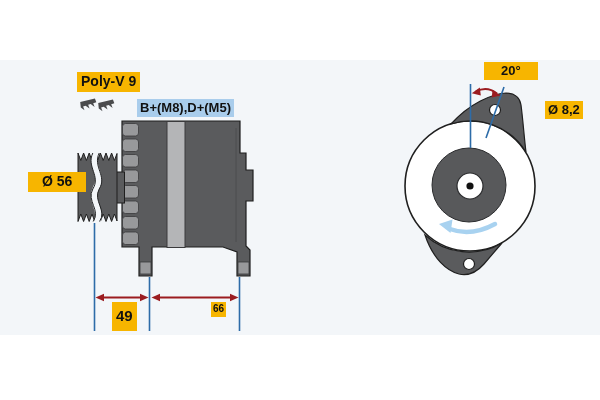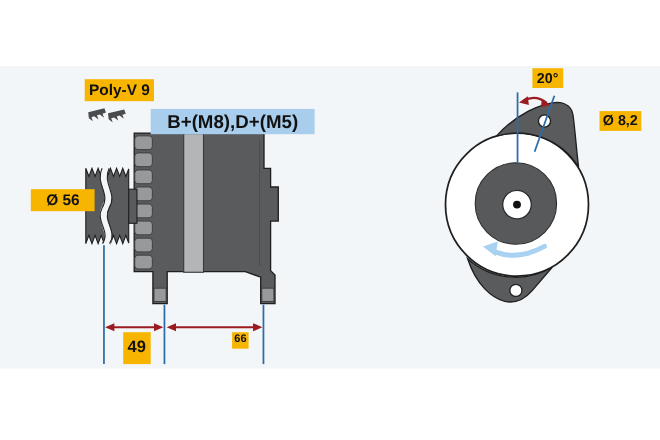--- a/index.html
+++ b/index.html
@@ -20,7 +20,7 @@
   .lbl-d56    {left:28px; top:172px;font-size:14px;padding:1px 14px;}
   .lbl-49     {left:112px;top:302px;font-size:15px;padding:5px 4px;}
   .lbl-66     {left:211px;top:302px;font-size:10px;padding:1px 2px;}
-  .lbl-20     {left:484px;top:62px; font-size:13px;padding:1px 4px;}
+  .lbl-20     {left:484px;top:62px; font-size:13px;padding:1px 17px;}
   .lbl-d82    {left:512px;top:101px;font-size:13px;padding:1px 3px;margin-left:33px;}
   .lbl-d106   {left:445px;top:282px;font-size:14px;padding:1px 4px;}
 </style>

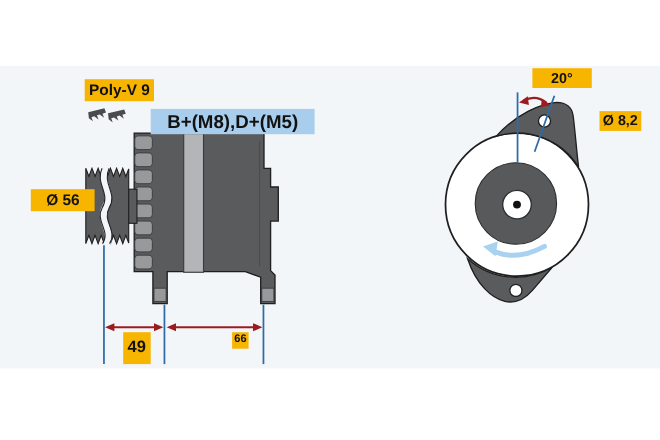--- a/index.html
+++ b/index.html
@@ -16,7 +16,7 @@
   .yellow{background:#f7b500;}
   .bluebg{background:#a9cdec;}
   .lbl-polyv  {left:77px; top:72px; font-size:14px;padding:1px 4px;}
-  .lbl-term   {left:137px;top:99px; font-size:17px;padding:1px 15px;}
+  .lbl-term   {left:137px;top:99px; font-size:13px;padding:1px 3px;}
   .lbl-d56    {left:28px; top:172px;font-size:14px;padding:1px 14px;}
   .lbl-49     {left:112px;top:302px;font-size:15px;padding:5px 4px;}
   .lbl-66     {left:211px;top:302px;font-size:10px;padding:1px 2px;}

